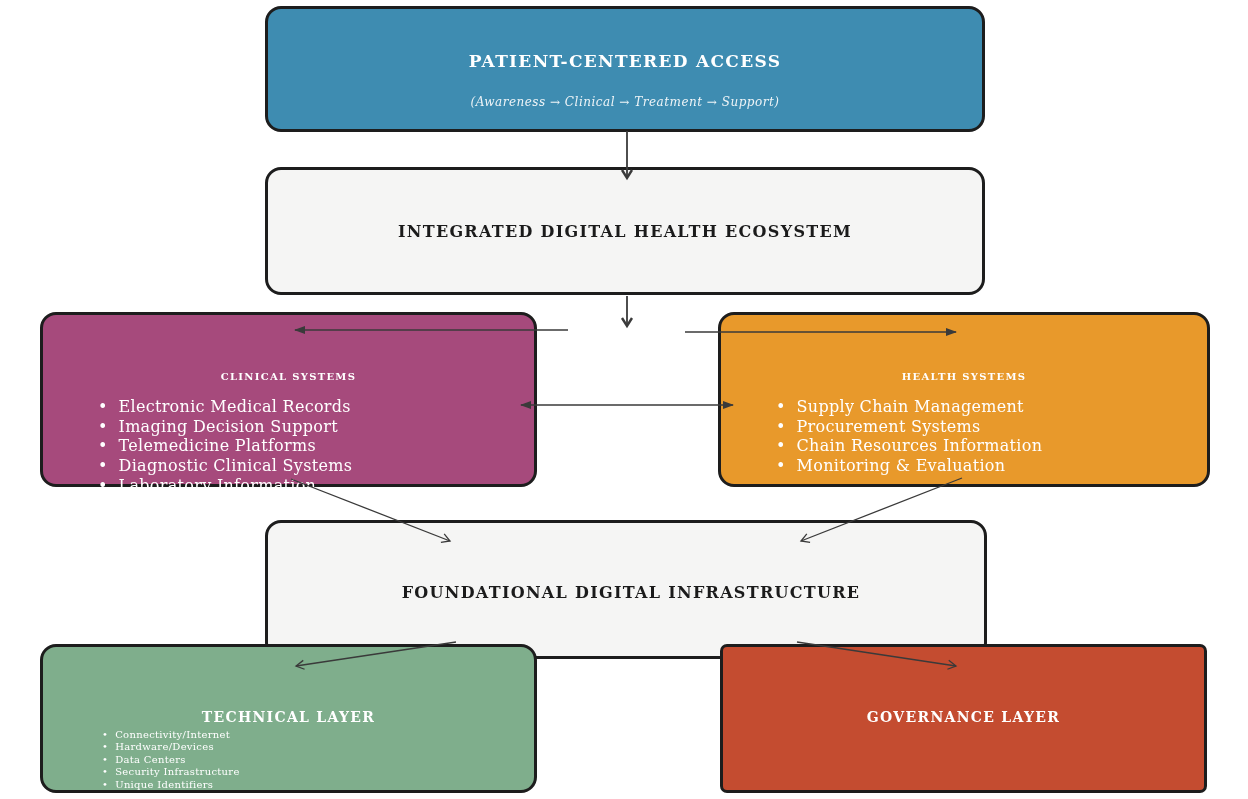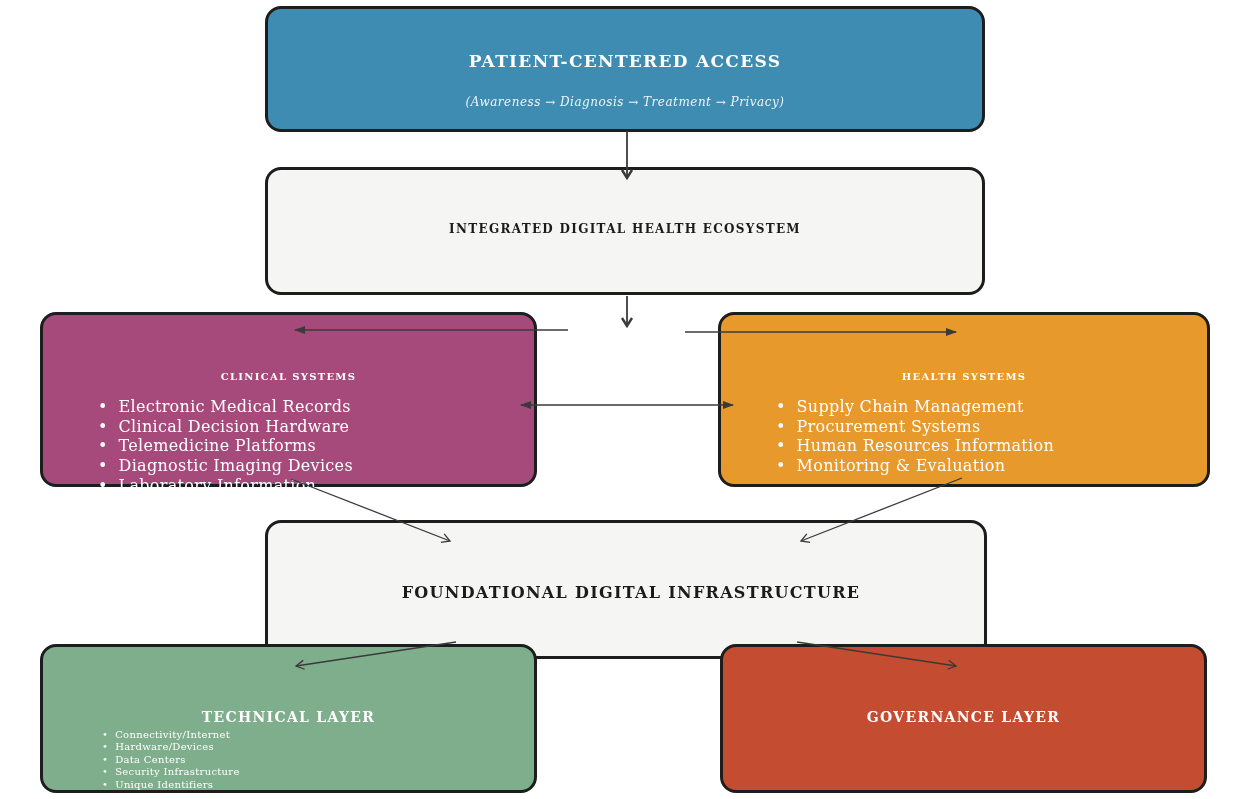--- a/index.html
+++ b/index.html
@@ -56,7 +56,7 @@
 
   <div class="bx bx-patient">
     <div class="ttl t-patient">PATIENT-CENTERED ACCESS</div>
-    <div class="subttl">(Awareness → Diagnosis → Treatment → Privacy)</div>
+    <div class="subttl">(Awareness → Clinical → Treatment → Support)</div>
   </div>
 
   <div class="bx bx-ecosystem">

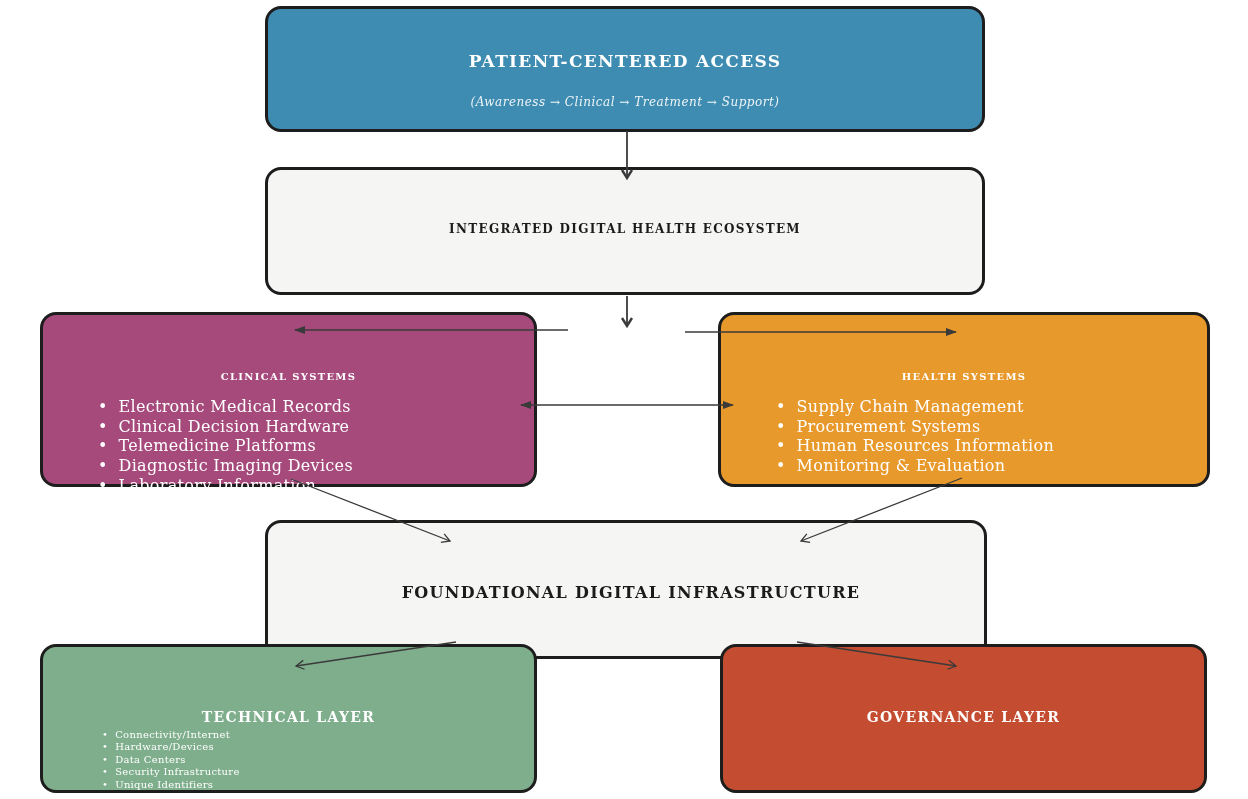--- a/index.html
+++ b/index.html
@@ -25,7 +25,7 @@
   }
   .ttl-dark{color:#1b1b1b;}
   .t-patient   {top:42px;font-size:17px;}
-  .t-ecosystem {top:52px;font-size:12px;}
+  .t-ecosystem {top:52px;font-size:16px;}
   .t-mid       {top:56px;font-size:10px;}
   .t-foundation{top:60px;font-size:16px;padding-left:10px;}
   .t-bottom    {top:62px;font-size:14px;}

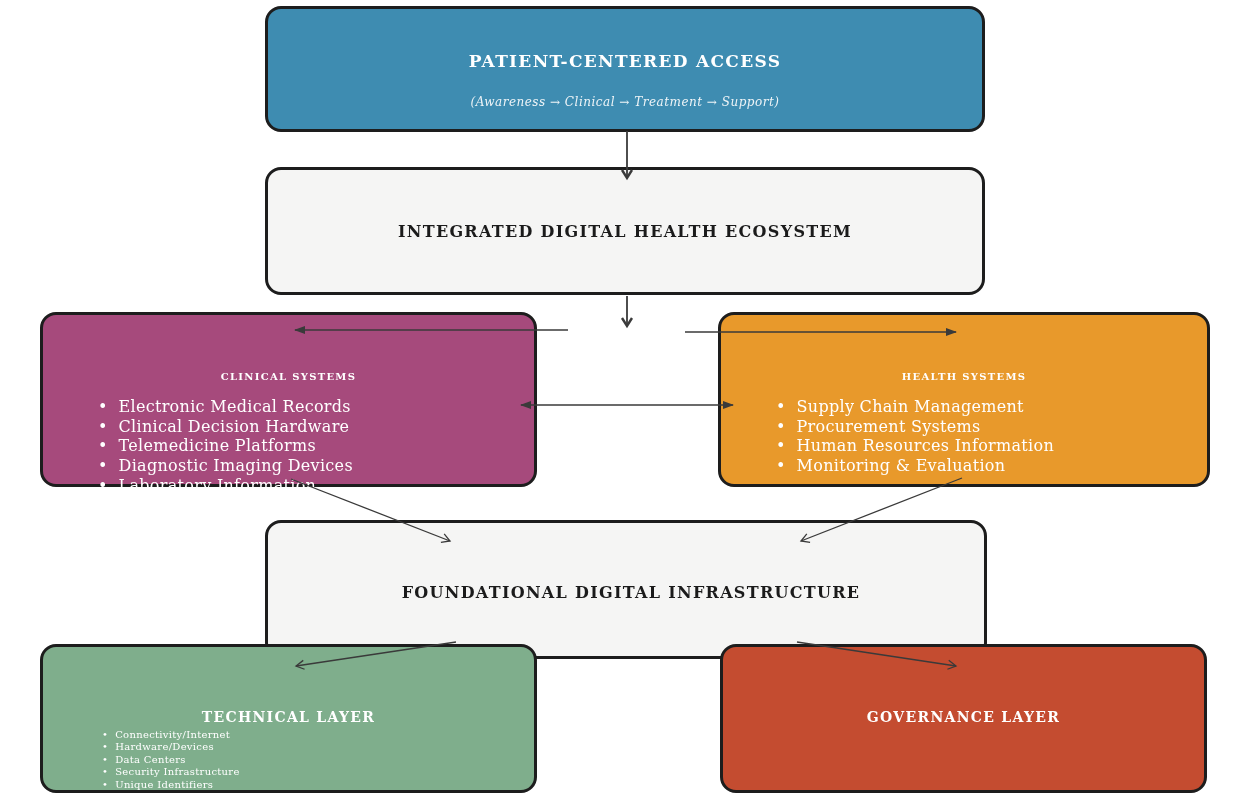--- a/index.html
+++ b/index.html
@@ -67,7 +67,7 @@
     <div class="ttl t-mid">CLINICAL SYSTEMS</div>
     <ul class="blt blt-mid blt-clinical">
         <li>Electronic Medical Records</li>
-        <li>Clinical Decision Hardware</li>
+        <li>Imaging Decision Support</li>
         <li>Telemedicine Platforms</li>
         <li>Diagnostic Imaging Devices</li>
         <li>Laboratory Information</li>

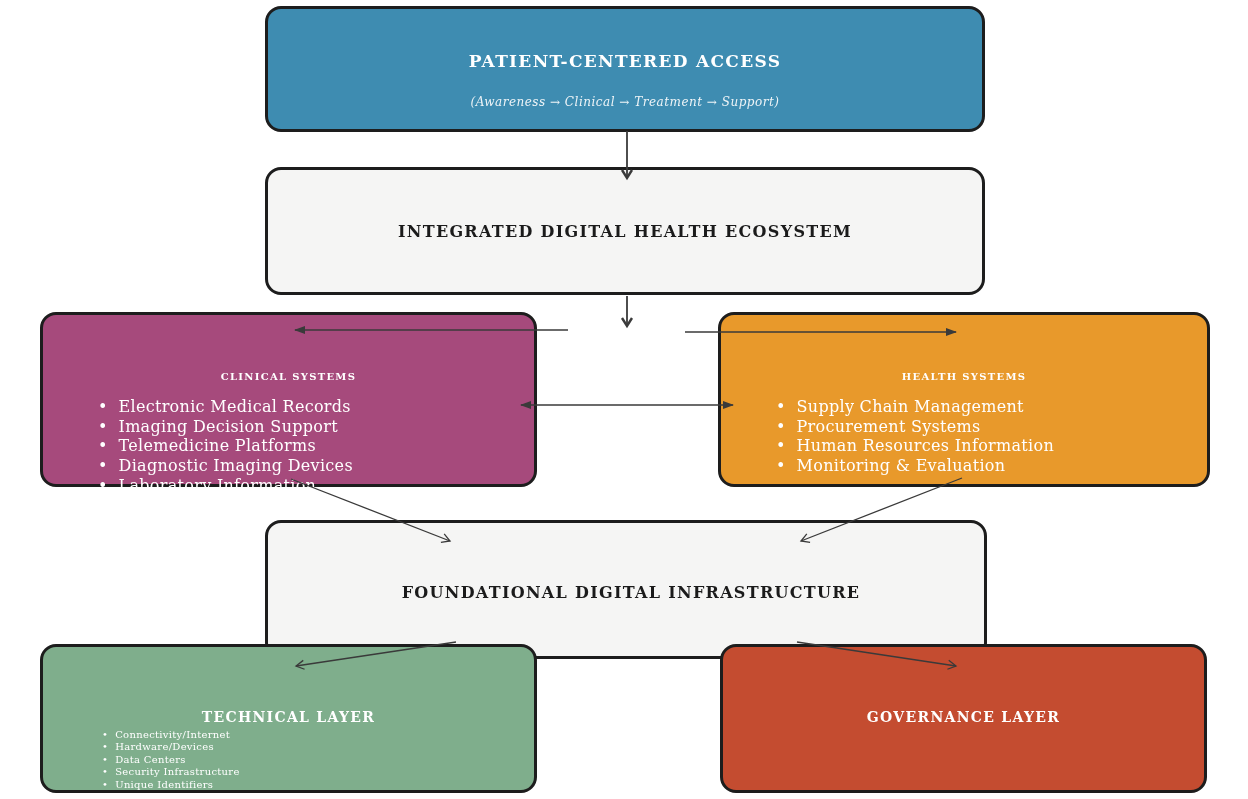--- a/index.html
+++ b/index.html
@@ -79,7 +79,7 @@
     <ul class="blt blt-mid blt-health">
         <li>Supply Chain Management</li>
         <li>Procurement Systems</li>
-        <li>Human Resources Information</li>
+        <li>Chain Resources Information</li>
         <li>Monitoring &amp; Evaluation</li>
       </ul>
   </div>

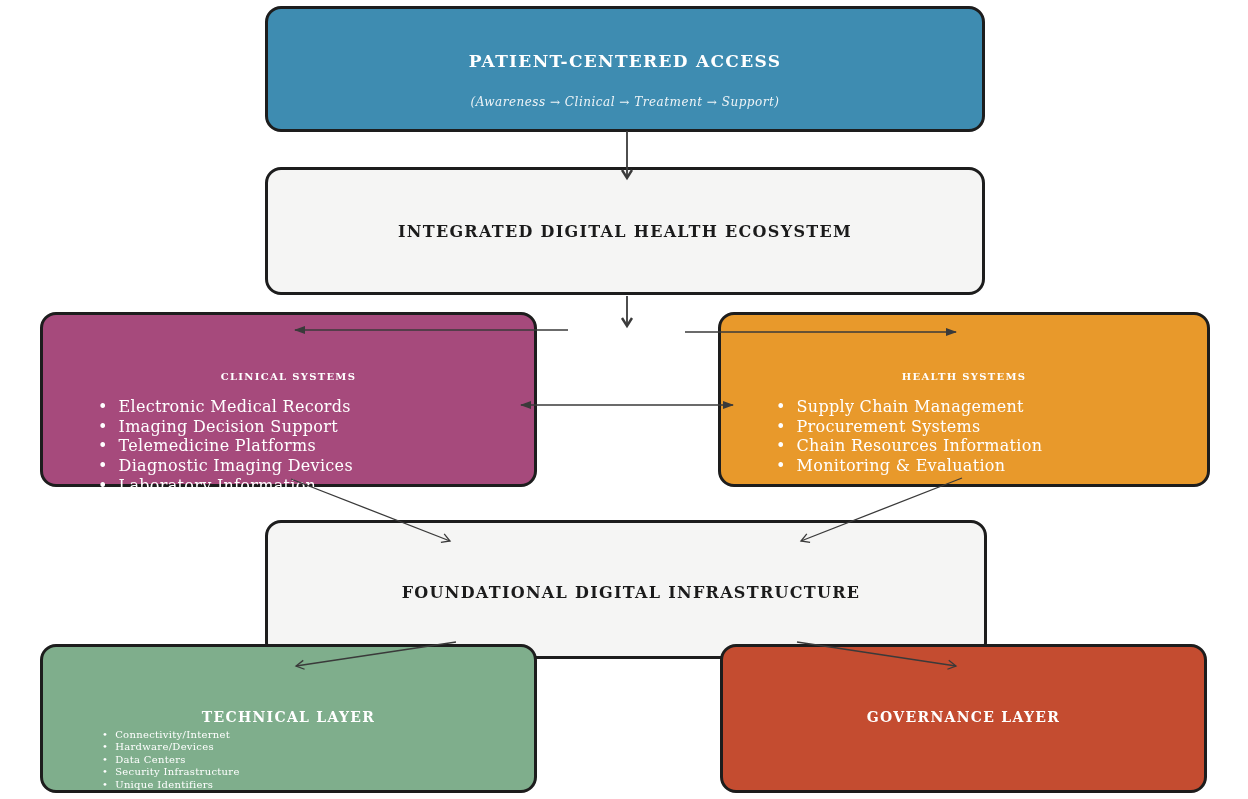--- a/index.html
+++ b/index.html
@@ -69,7 +69,7 @@
         <li>Electronic Medical Records</li>
         <li>Imaging Decision Support</li>
         <li>Telemedicine Platforms</li>
-        <li>Diagnostic Imaging Devices</li>
+        <li>Diagnostic Clinical Systems</li>
         <li>Laboratory Information</li>
       </ul>
   </div>

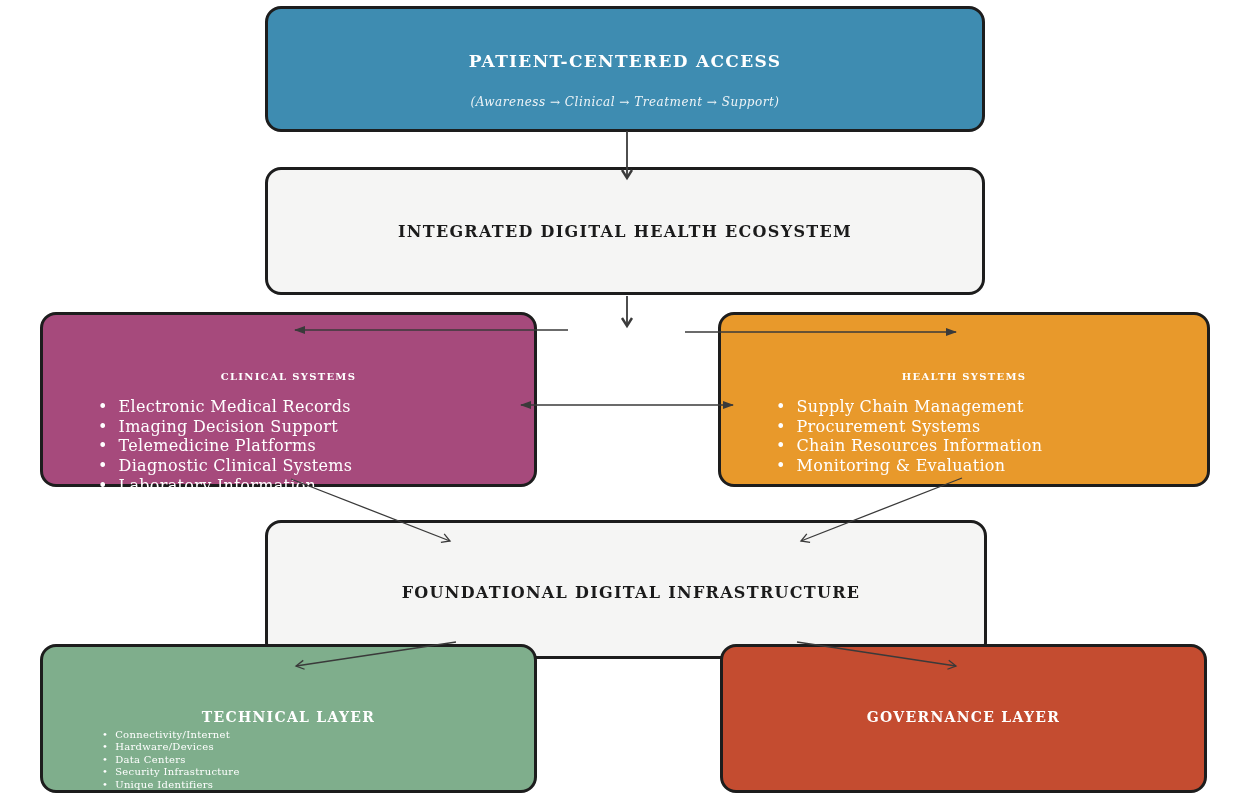--- a/index.html
+++ b/index.html
@@ -17,7 +17,7 @@
   .bx-health    {left:718px;top:312px;width:492px;height:175px;background:#e8992b;}
   .bx-foundation{left:265px;top:520px;width:722px;height:139px;background:#f5f5f4;z-index:1;}
   .bx-technical {left:40px; top:644px;width:497px;height:149px;background:#7fae8c;z-index:2;}
-  .bx-governance{left:720px;top:644px;width:487px;height:149px;background:#c44c30;z-index:2;}
+  .bx-governance{left:720px;top:644px;width:487px;height:149px;background:#c44c30;z-index:2;border-radius:7px;}
 
   .ttl{
     position:absolute;left:0;right:0;text-align:center;

